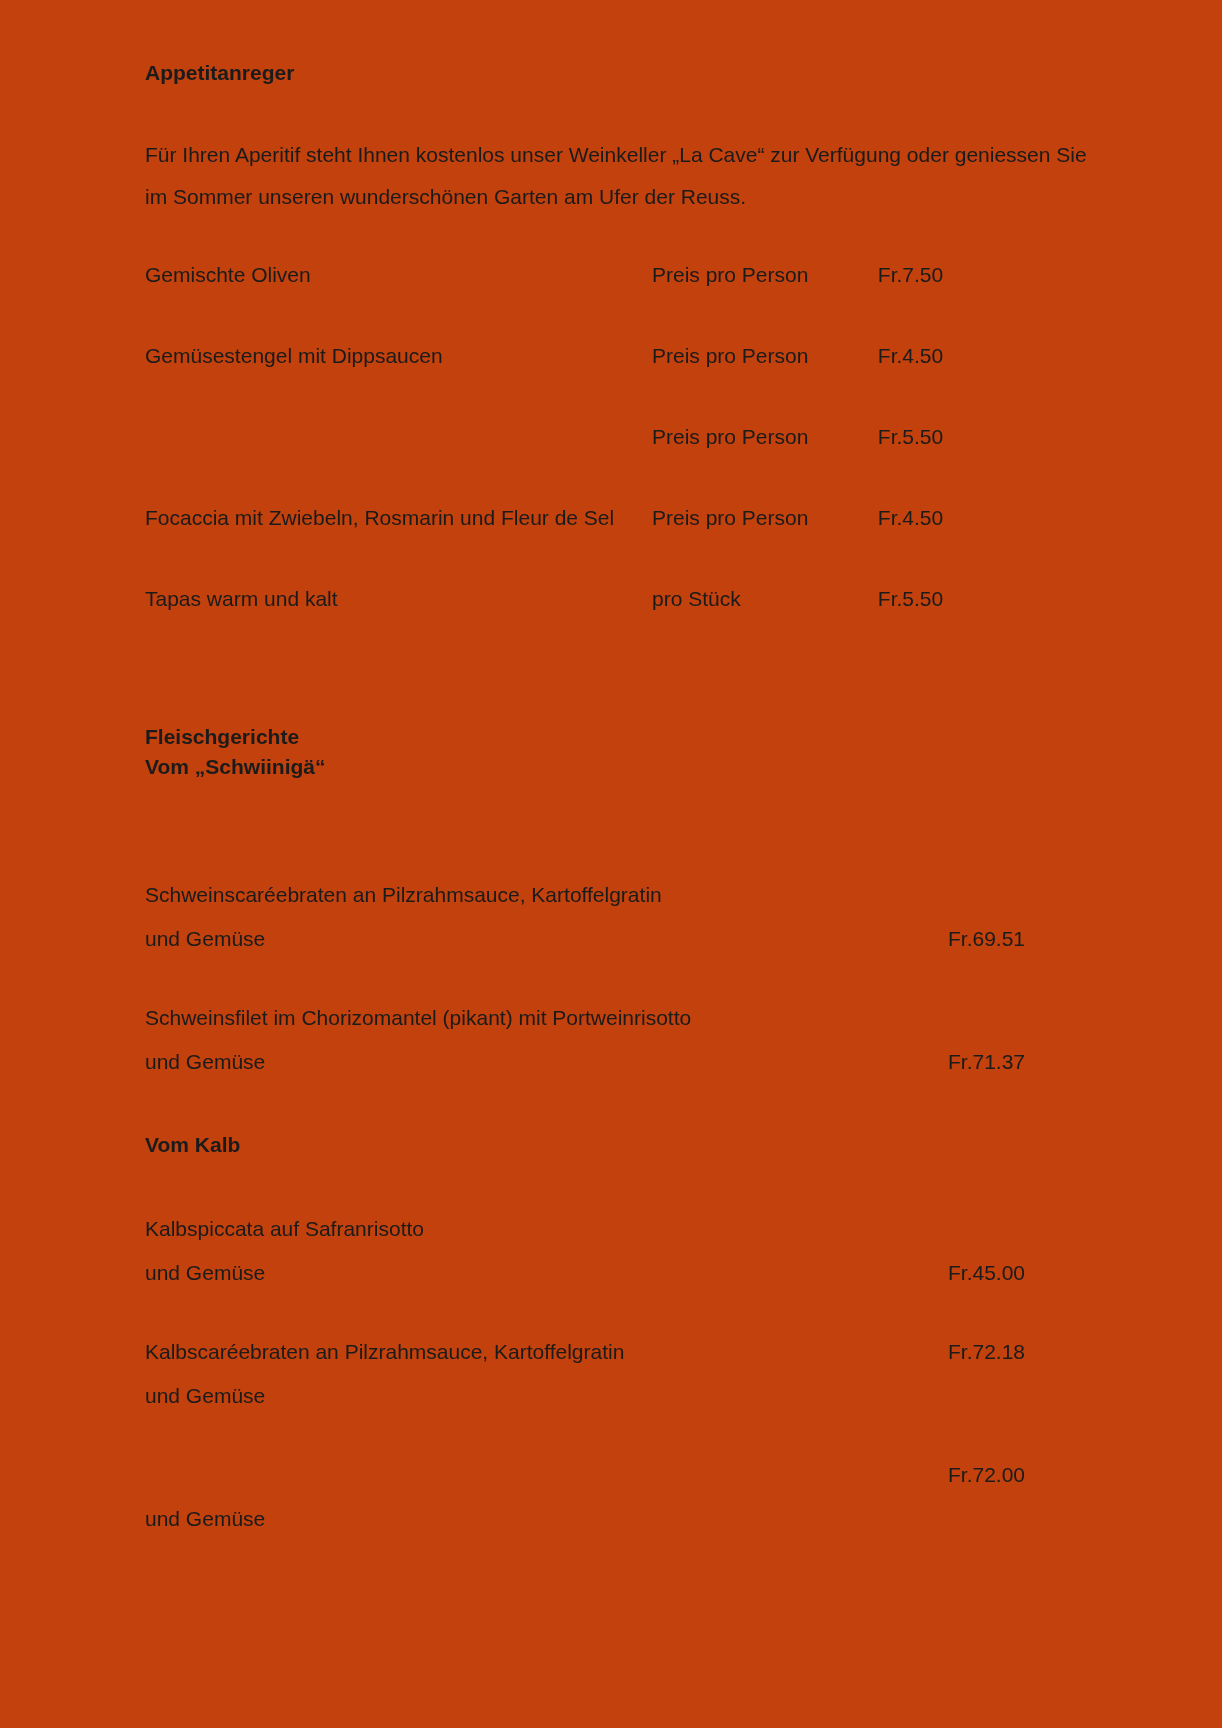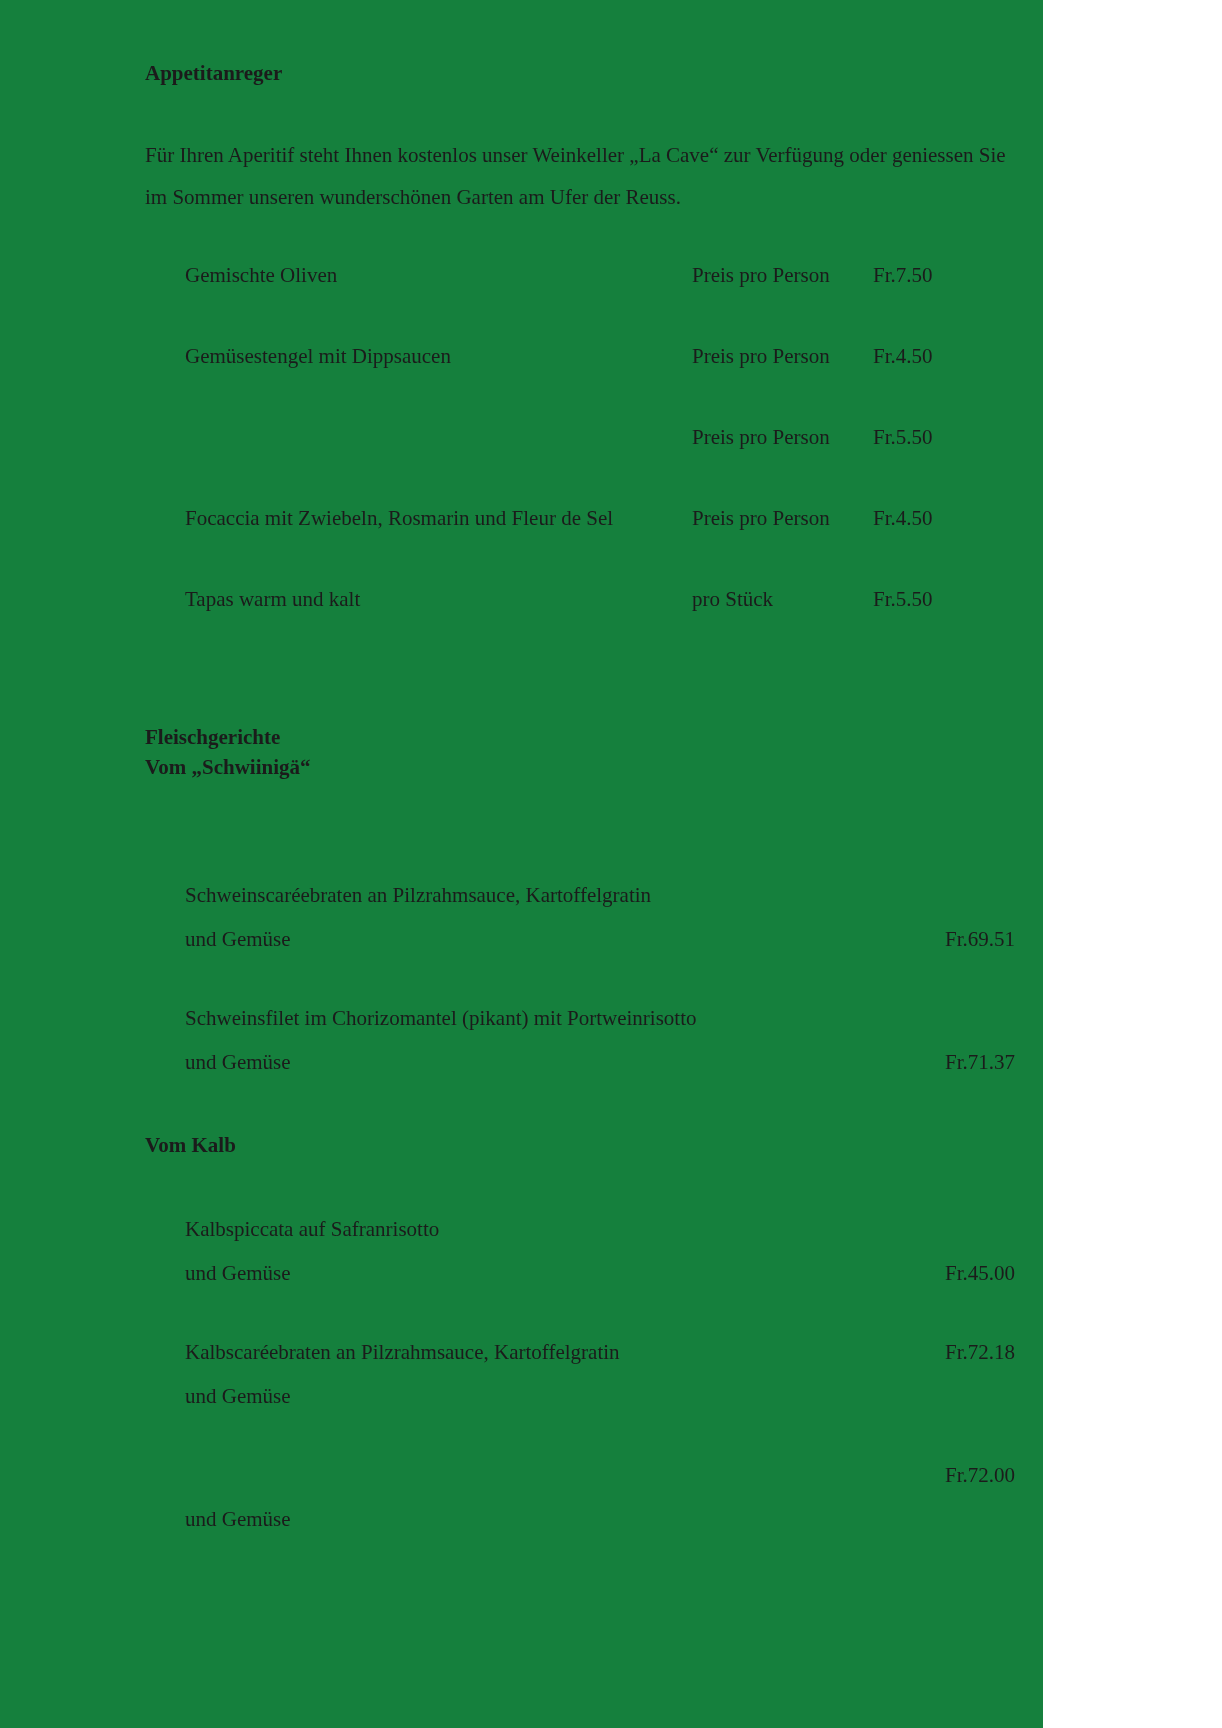--- a/index.html
+++ b/index.html
@@ -9,10 +9,10 @@
   }
   .page {
     position: relative;
-    width: 1043px;
+    width: 1222px;
     height: 1728px;
-    background: #15803d;
-    font-family: Liberation Serif, serif;
+    background: #c2410c;
+    font-family: Liberation Sans, sans-serif;
     font-size: 21px;
     color: #1b1b1b;
     overflow: hidden;

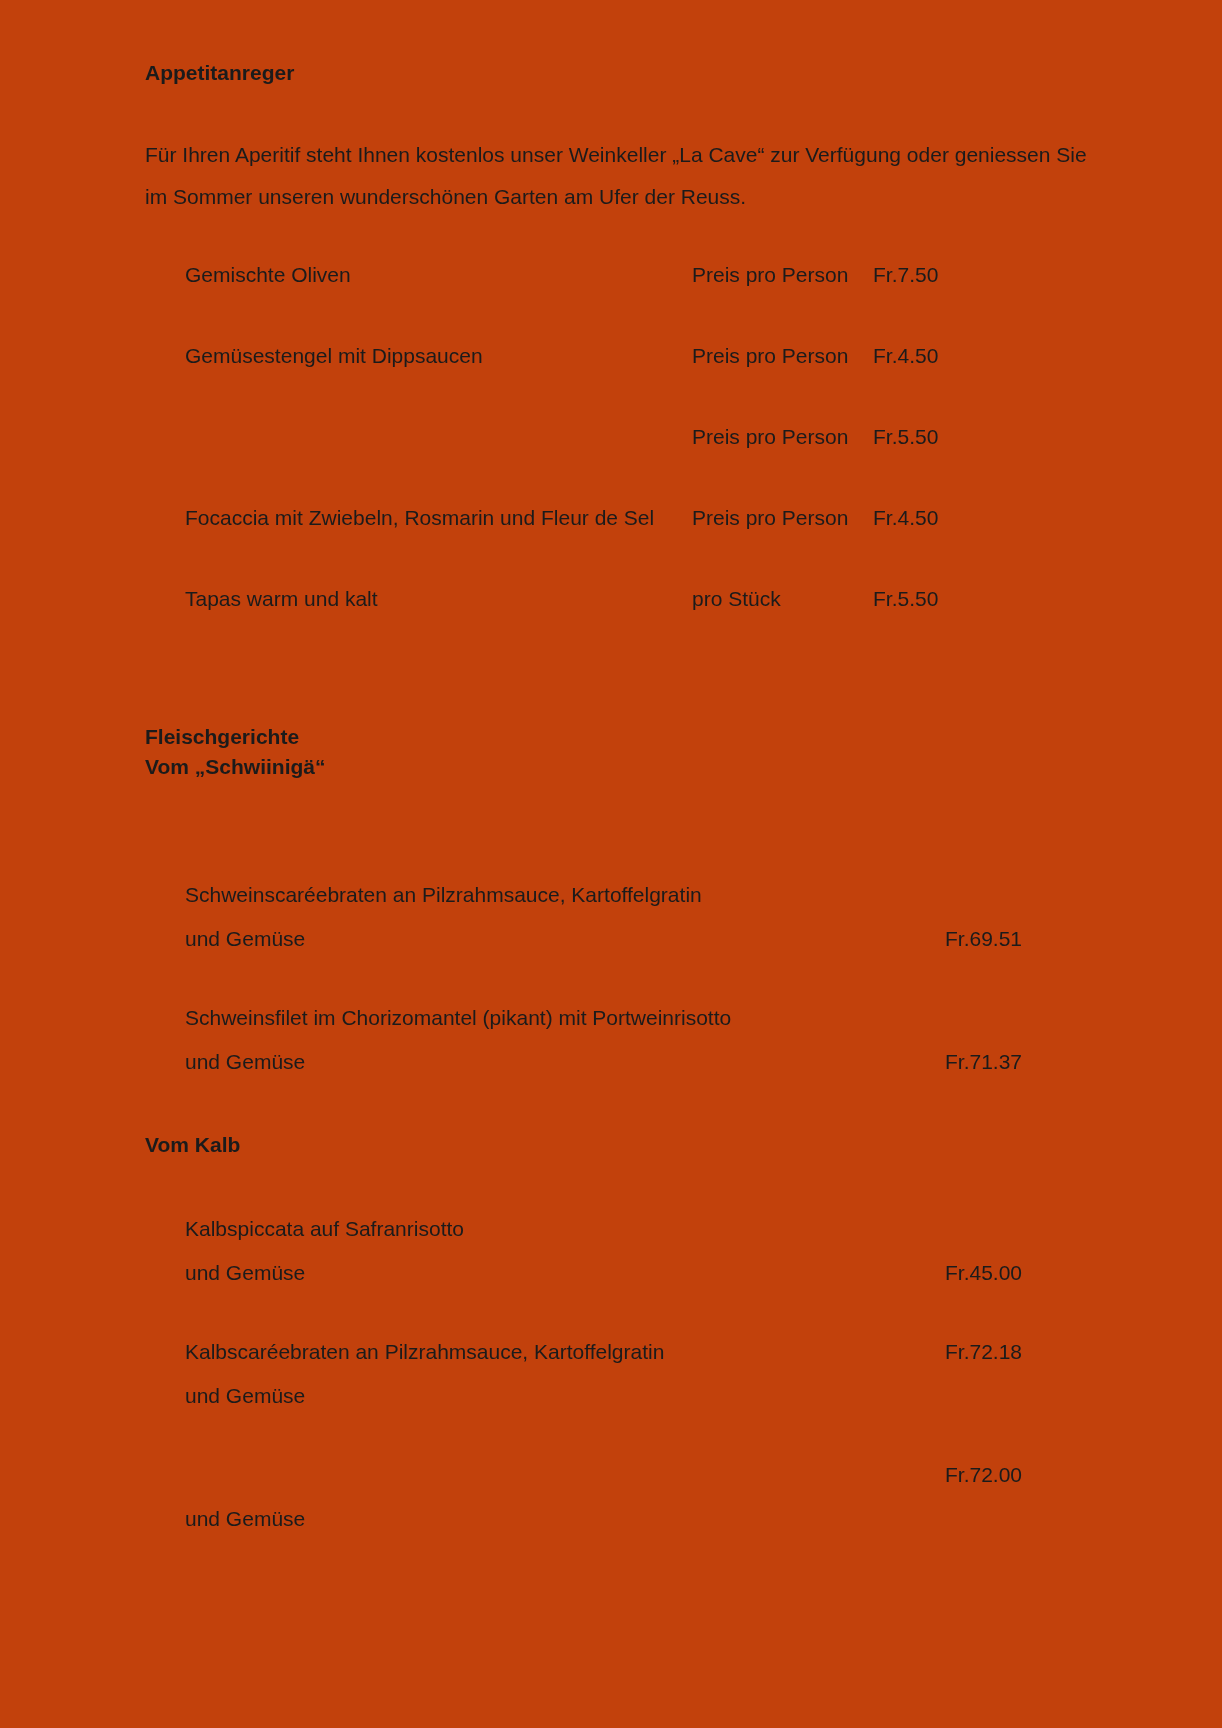--- a/index.html
+++ b/index.html
@@ -32,7 +32,7 @@
     width: 100%;
     height: 26px;
   }
-  .row .t { top: 0; margin-left: 40px; }
+  .row .t { top: 0; }
   .name  { left: 145px; }
   .head  { left: 145px; }
   .unit  { left: 652px; }

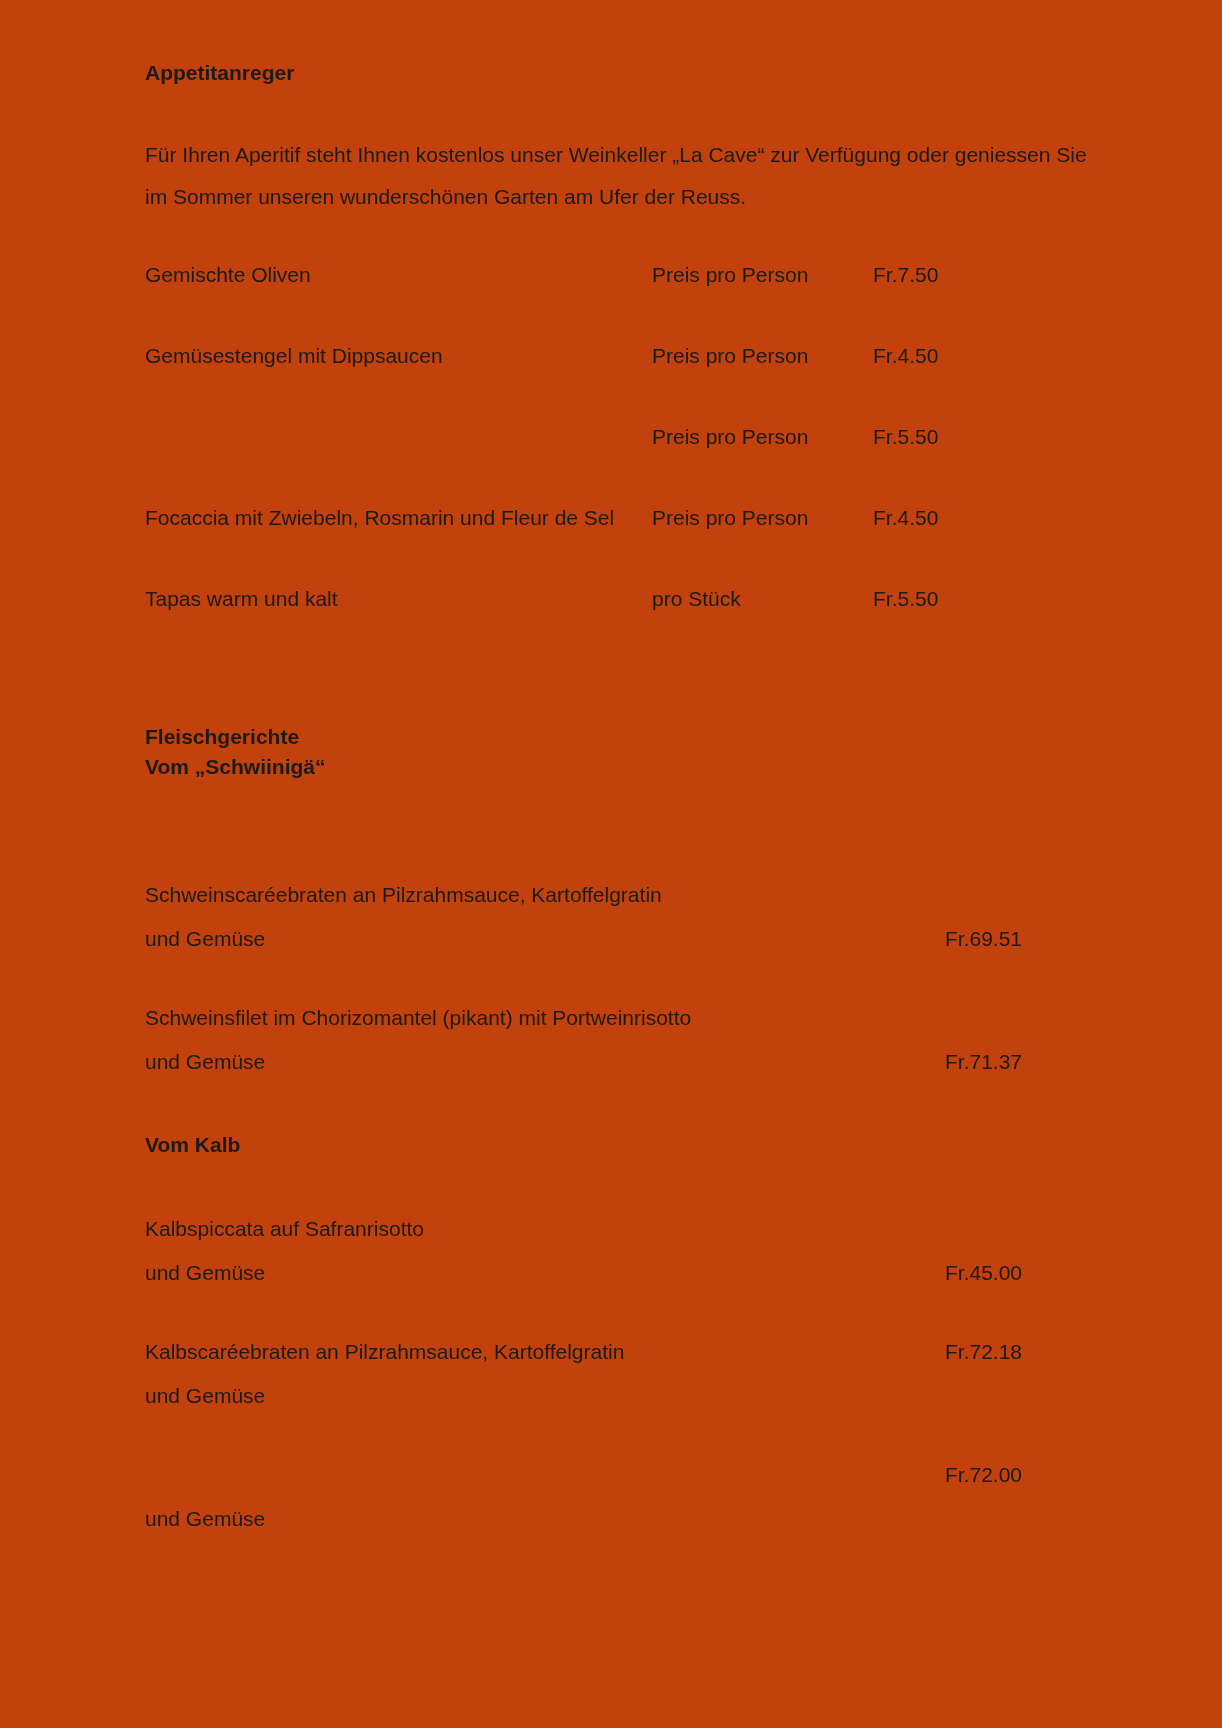--- a/index.html
+++ b/index.html
@@ -40,7 +40,7 @@
     position: absolute;
     top: 0;
     display: flex;
-    justify-content: flex-start;
+    justify-content: center;
     line-height: 26px;
     white-space: pre;
   }

